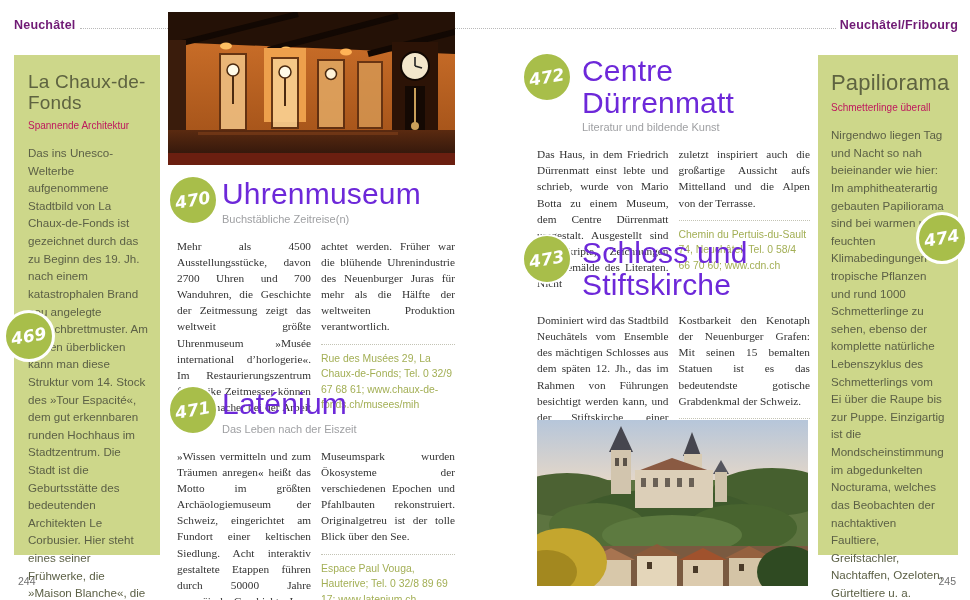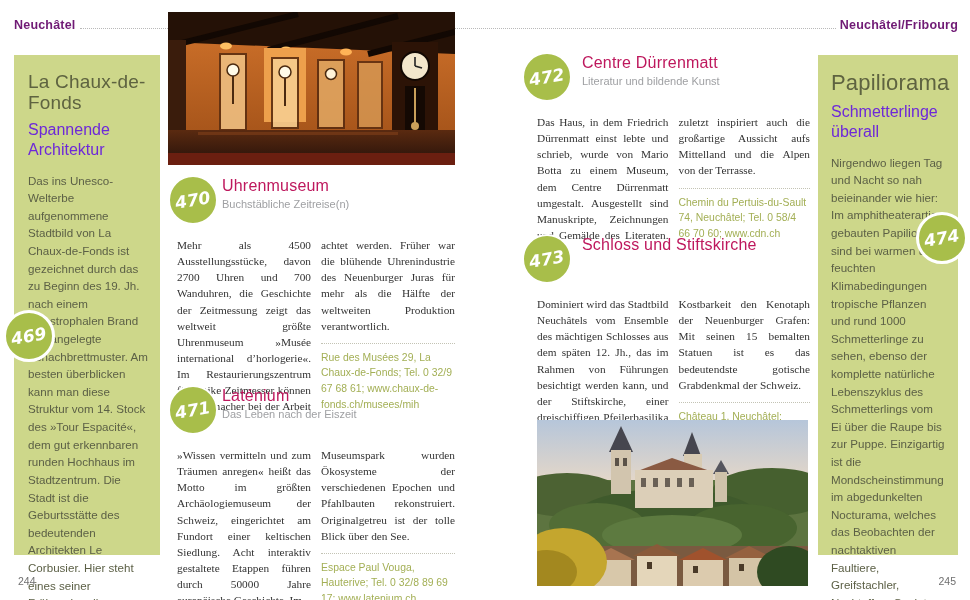--- a/index.html
+++ b/index.html
@@ -52,7 +52,7 @@
   .entry-head { position:relative; min-height:50px; padding-left:54px; }
   .entry-head .badge { left:0; top:0; border-width:2px; }
   .entry-title {
-    font-size:16px; color:#be185d; font-weight:normal; letter-spacing:.2px;
+    font-size:30px; color:#6d28d9; font-weight:normal; letter-spacing:.2px;
     margin:0; line-height:1.05; padding-top:3px;
   }
   .entry-sub { font-size:11px; color:#9fa0a3; margin-top:3px; line-height:1.2; }

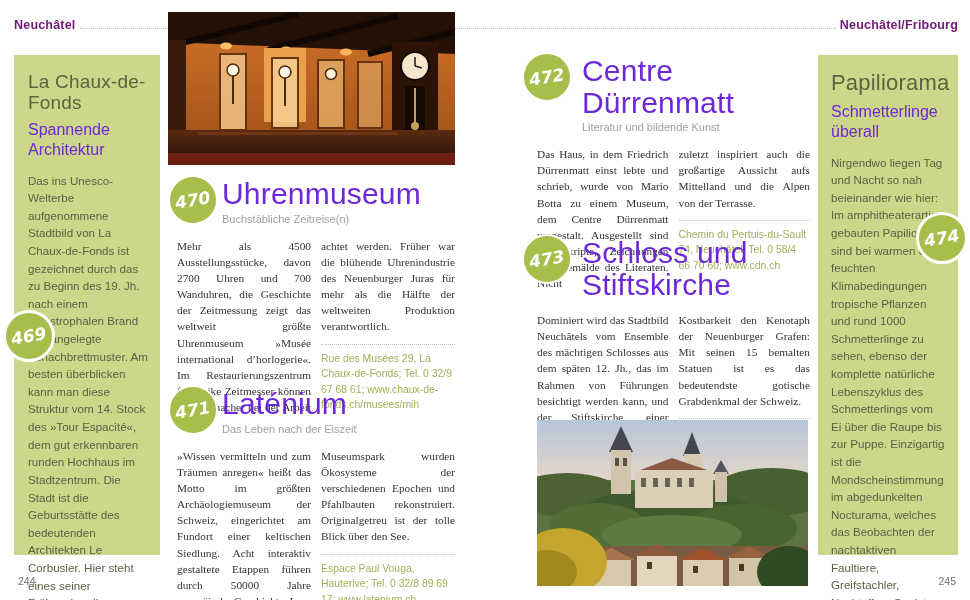--- a/index.html
+++ b/index.html
@@ -31,7 +31,7 @@
     letter-spacing:.2px; margin:0 0 2px 0;
   }
   .sb-sub {
-    font-size:16px; color:#6d28d9; margin:6px 0 12px 0; line-height:1.25;
+    font-size:10px; color:#be185d; margin:6px 0 12px 0; line-height:1.25;
   }
   .sb-body {
     font-size:11.6px; line-height:1.52; color:#5c6046; text-align:left;

